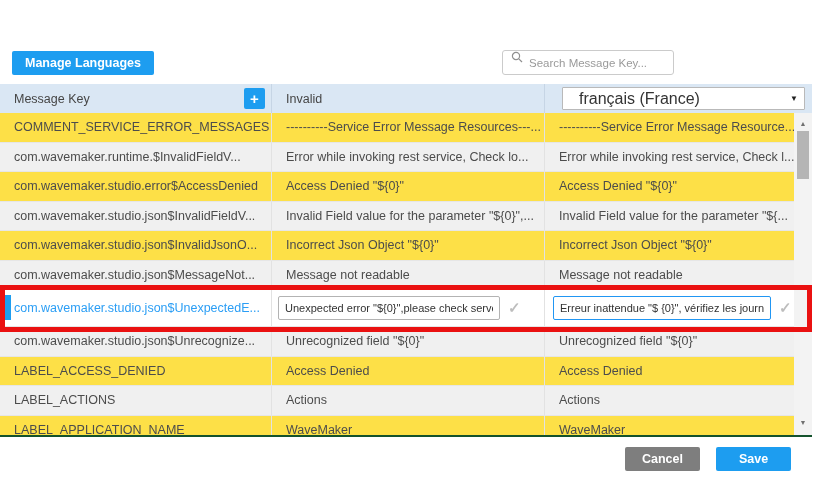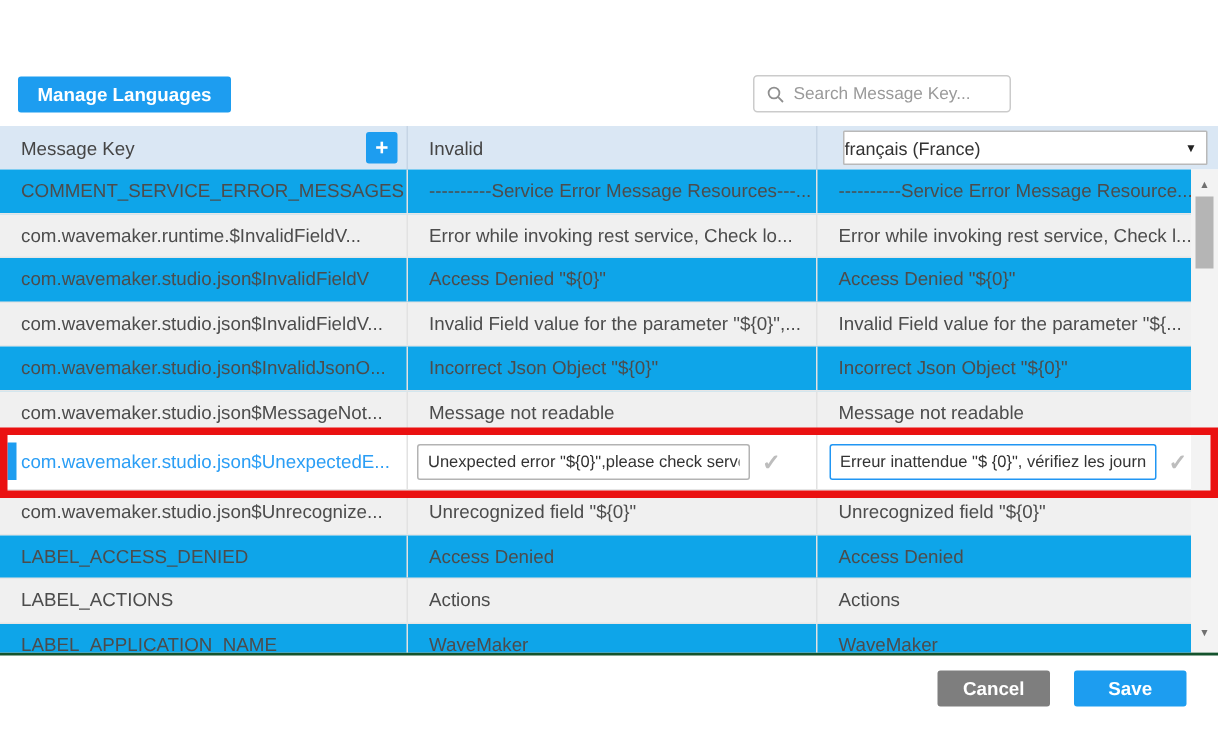--- a/index.html
+++ b/index.html
@@ -24,7 +24,7 @@
   .manage-btn { position:absolute; left:12px; top:10px; height:24px; padding:0 13px; }
   .search { position:absolute; right:14px; top:9px; width:172px; height:25px;
             border:1px solid #cbcbcb; border-radius:3px; background:#fff;
-            display:flex; align-items:center; padding:0 8px; gap:6px; }
+            display:flex; padding:0 8px; gap:6px; }
   .search input { border:none; outline:none; flex:1; font-size:11.5px; color:#444; min-width:0;
                   font-family:"Liberation Sans", sans-serif; }
   .search input::placeholder { color:#9a9a9a; }

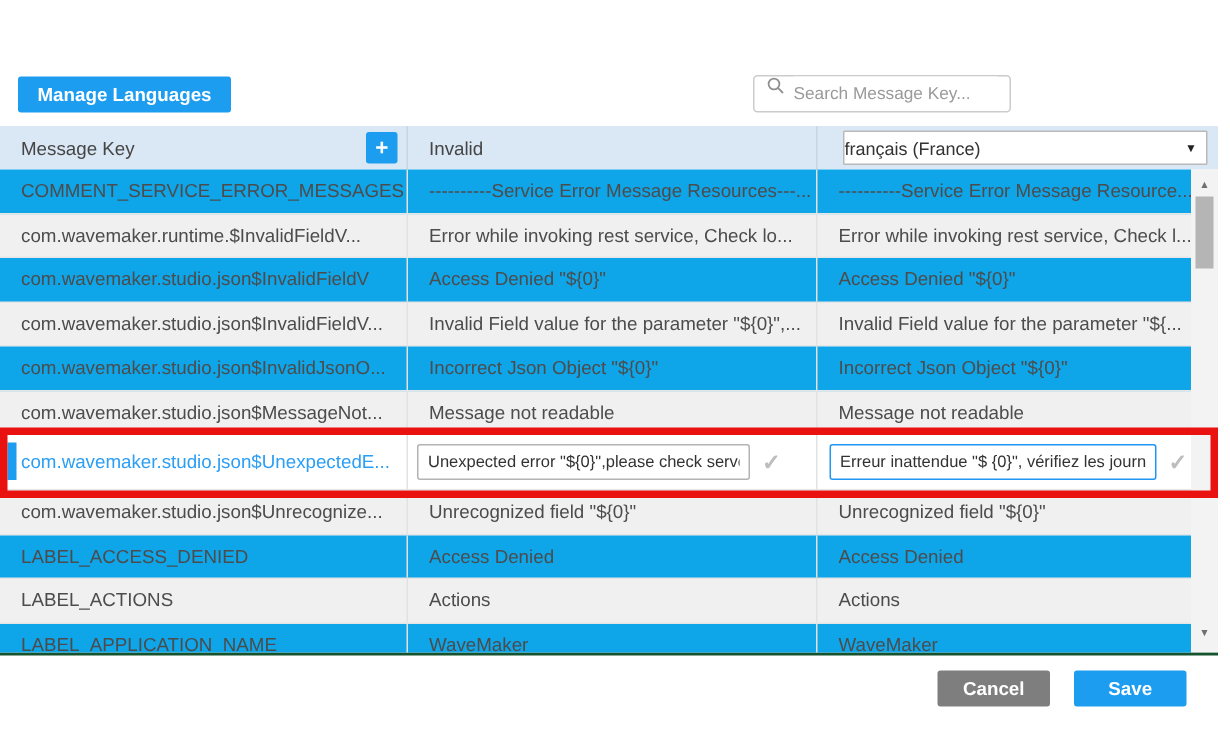--- a/index.html
+++ b/index.html
@@ -42,7 +42,7 @@
               color:#fff; font-size:15px; font-weight:bold; line-height:19px; cursor:pointer; }
   .selwrap { position:relative; width:243px; height:23px; margin-right:7px; }
   .selwrap select { width:100%; height:100%; border:1px solid #b9b9b9; border-radius:1px;
-                    background:#fff; font-size:12px; color:#333; padding:0 20px 0 0;
+                    background:#fff; font-size:16px; color:#333; padding:0 20px 0 16px;
                     appearance:none; -webkit-appearance:none; font-family:"Liberation Sans", sans-serif; }
   .sel-arrow { position:absolute; right:7px; top:7px; font-size:8px; color:#222; pointer-events:none; }
 

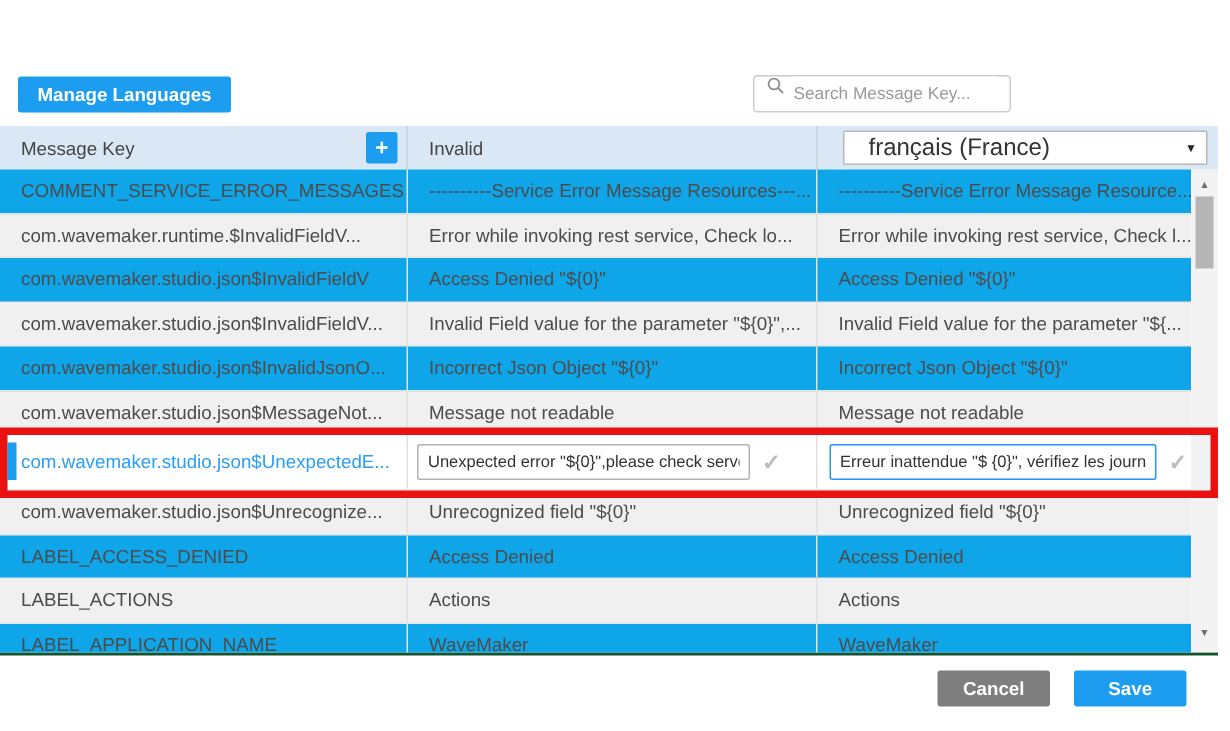--- a/index.html
+++ b/index.html
@@ -48,7 +48,7 @@
 
   .tbody { position:relative; width:812px; }
   .t-row { display:flex; width:794px; height:29.5px; border-bottom:1px solid #e6e6e6; }
-  .t-row.rl { background:#0ea5e9;text-align:right; }
+  .t-row.rl { background:#fde047;text-align:right; }
   .t-row.rd { background:#f0f0f0; }
   .td { font-size:12.5px; color:#4c4c4c; display:flex; align-items:center;
         white-space:nowrap; overflow:hidden; }

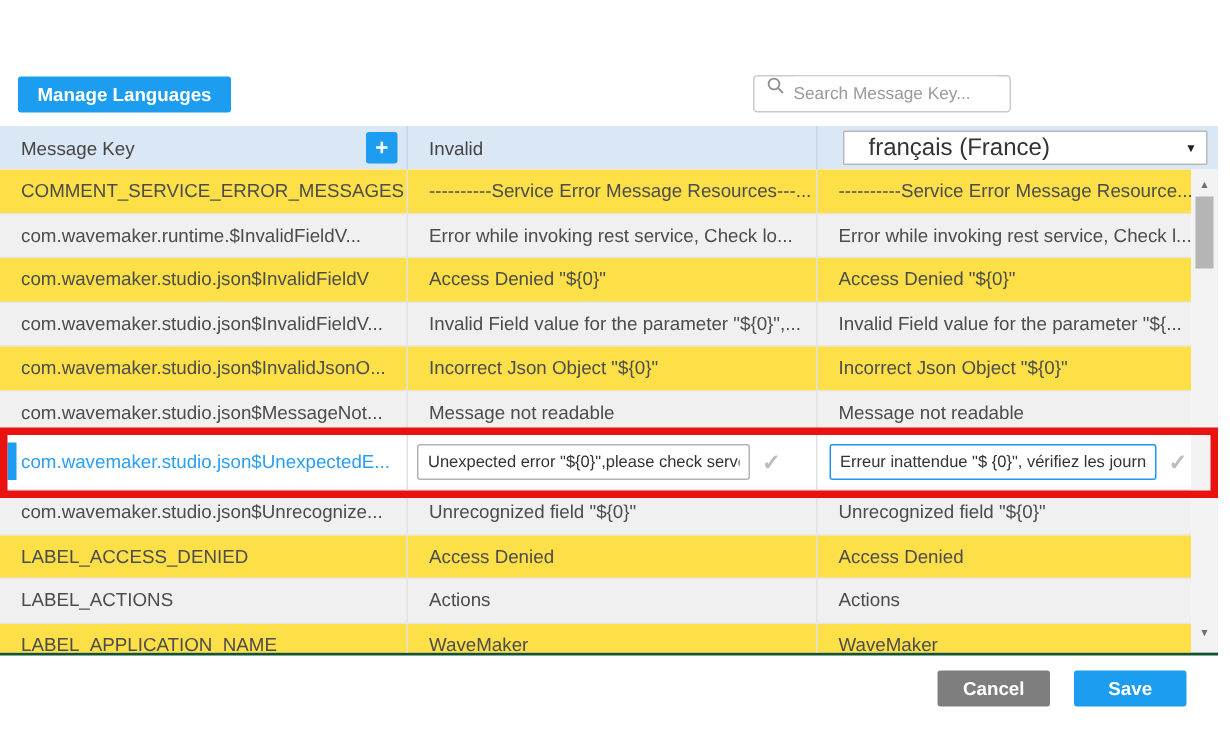--- a/index.html
+++ b/index.html
@@ -130,7 +130,7 @@
         <div class="td c3">Error while invoking rest service, Check l...</div>
       </div>
       <div class="t-row rl">
-        <div class="td c1">com.wavemaker.studio.json$InvalidFieldV</div>
+        <div class="td c1">com.wavemaker.studio.error$AccessDenied</div>
         <div class="td c2">Access Denied "${0}"</div>
         <div class="td c3">Access Denied "${0}"</div>
       </div>

